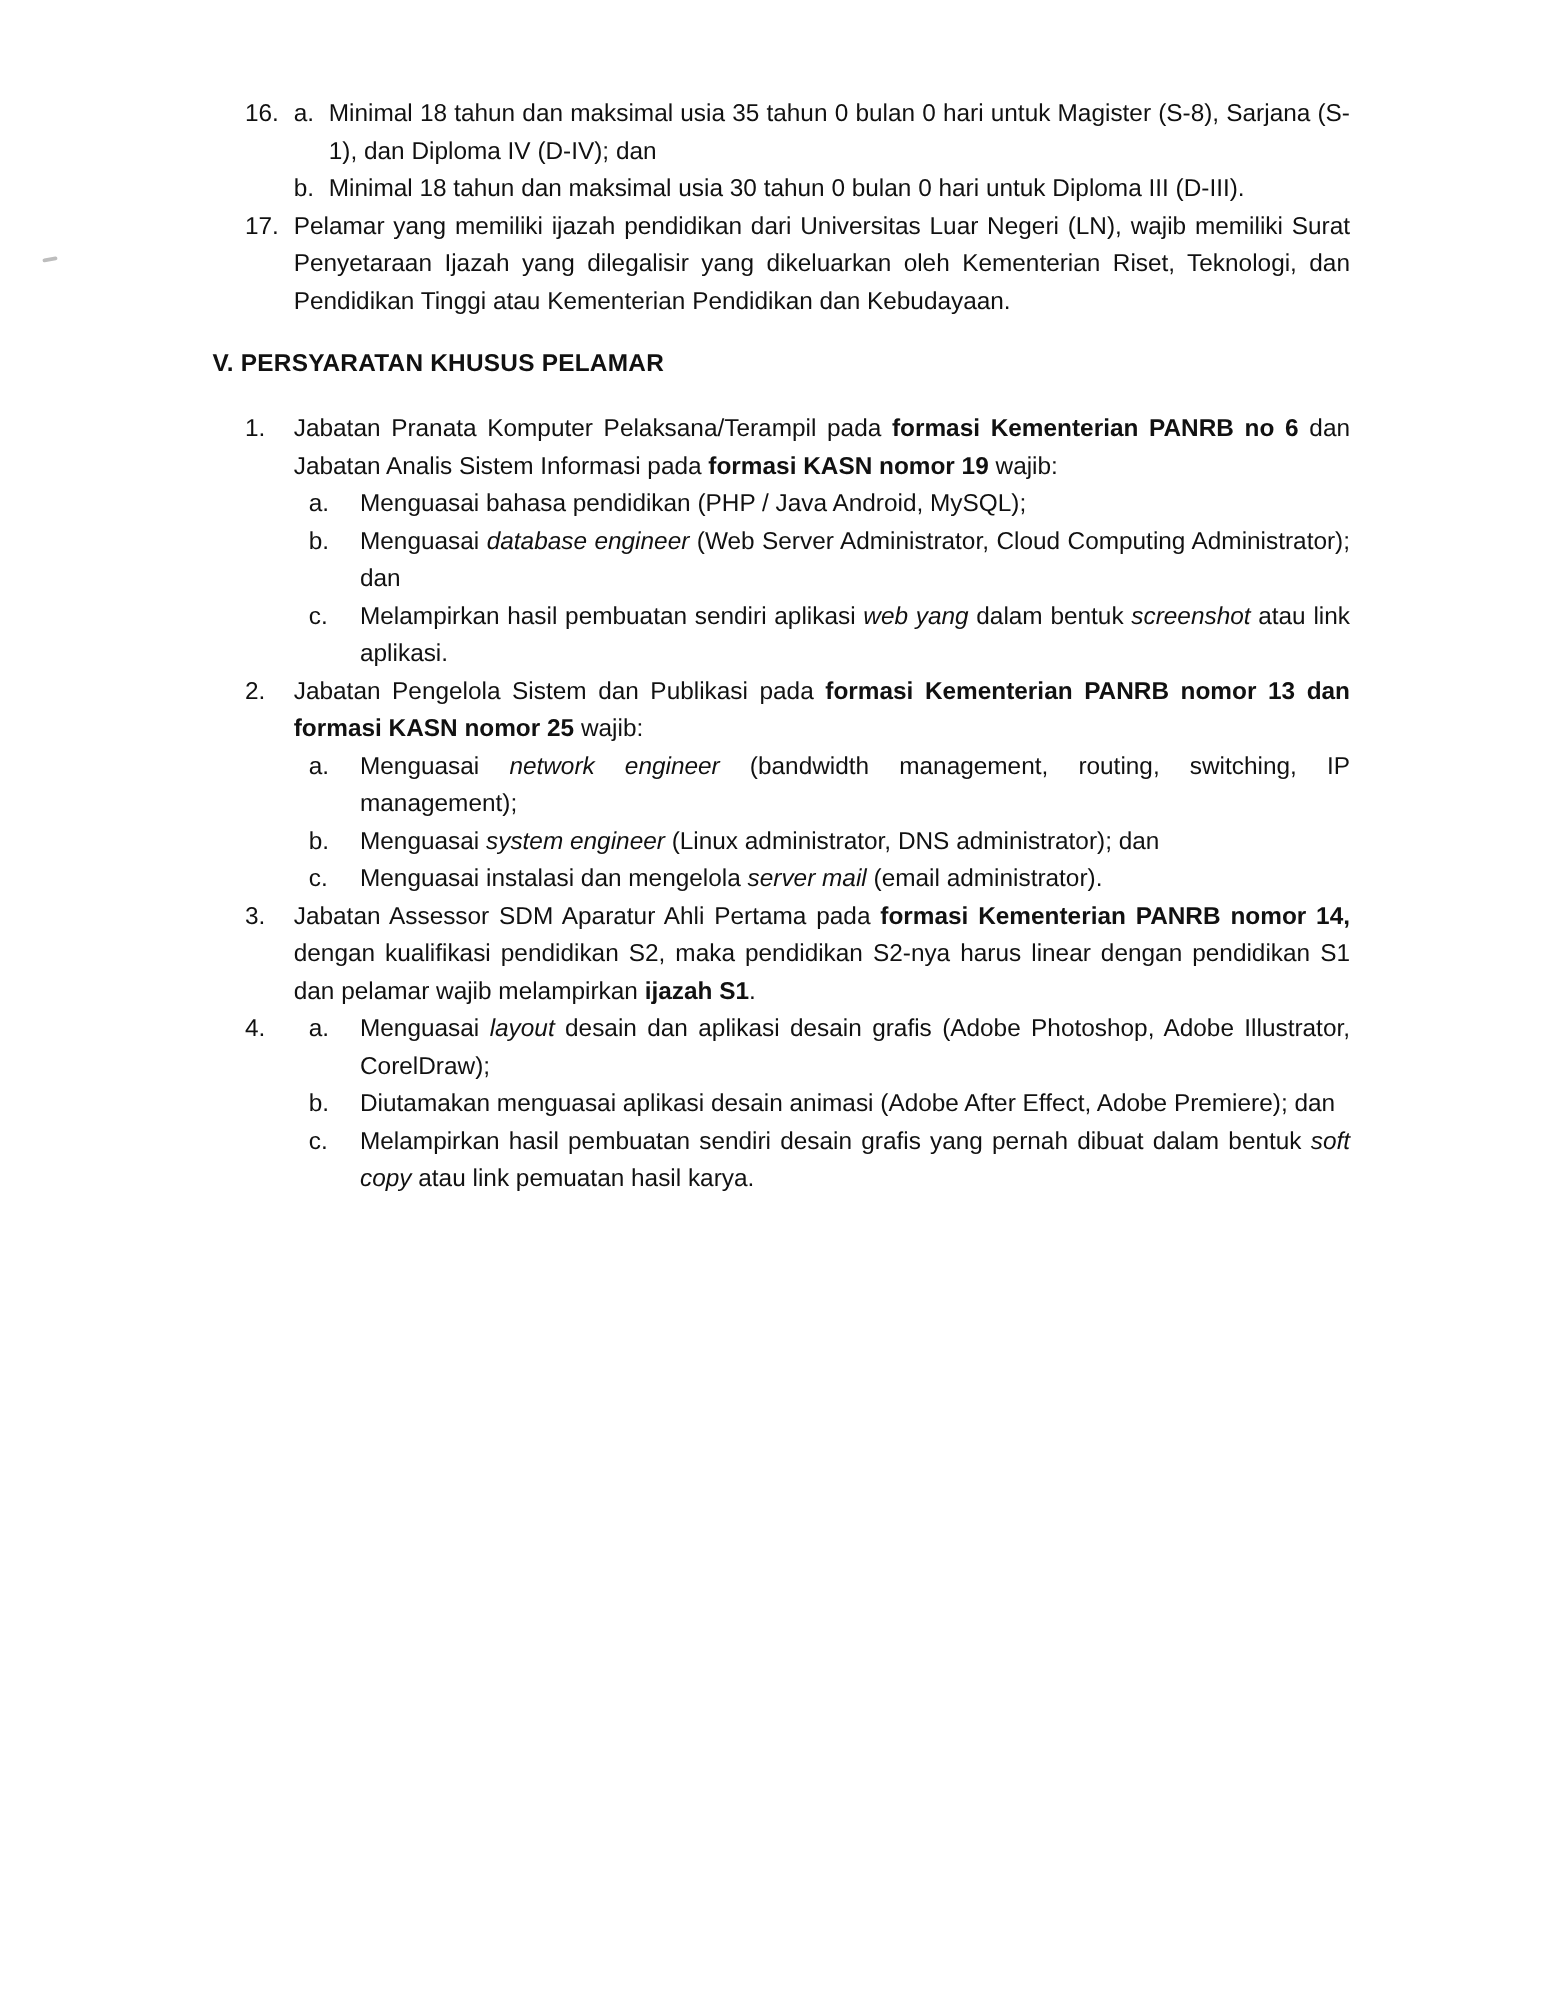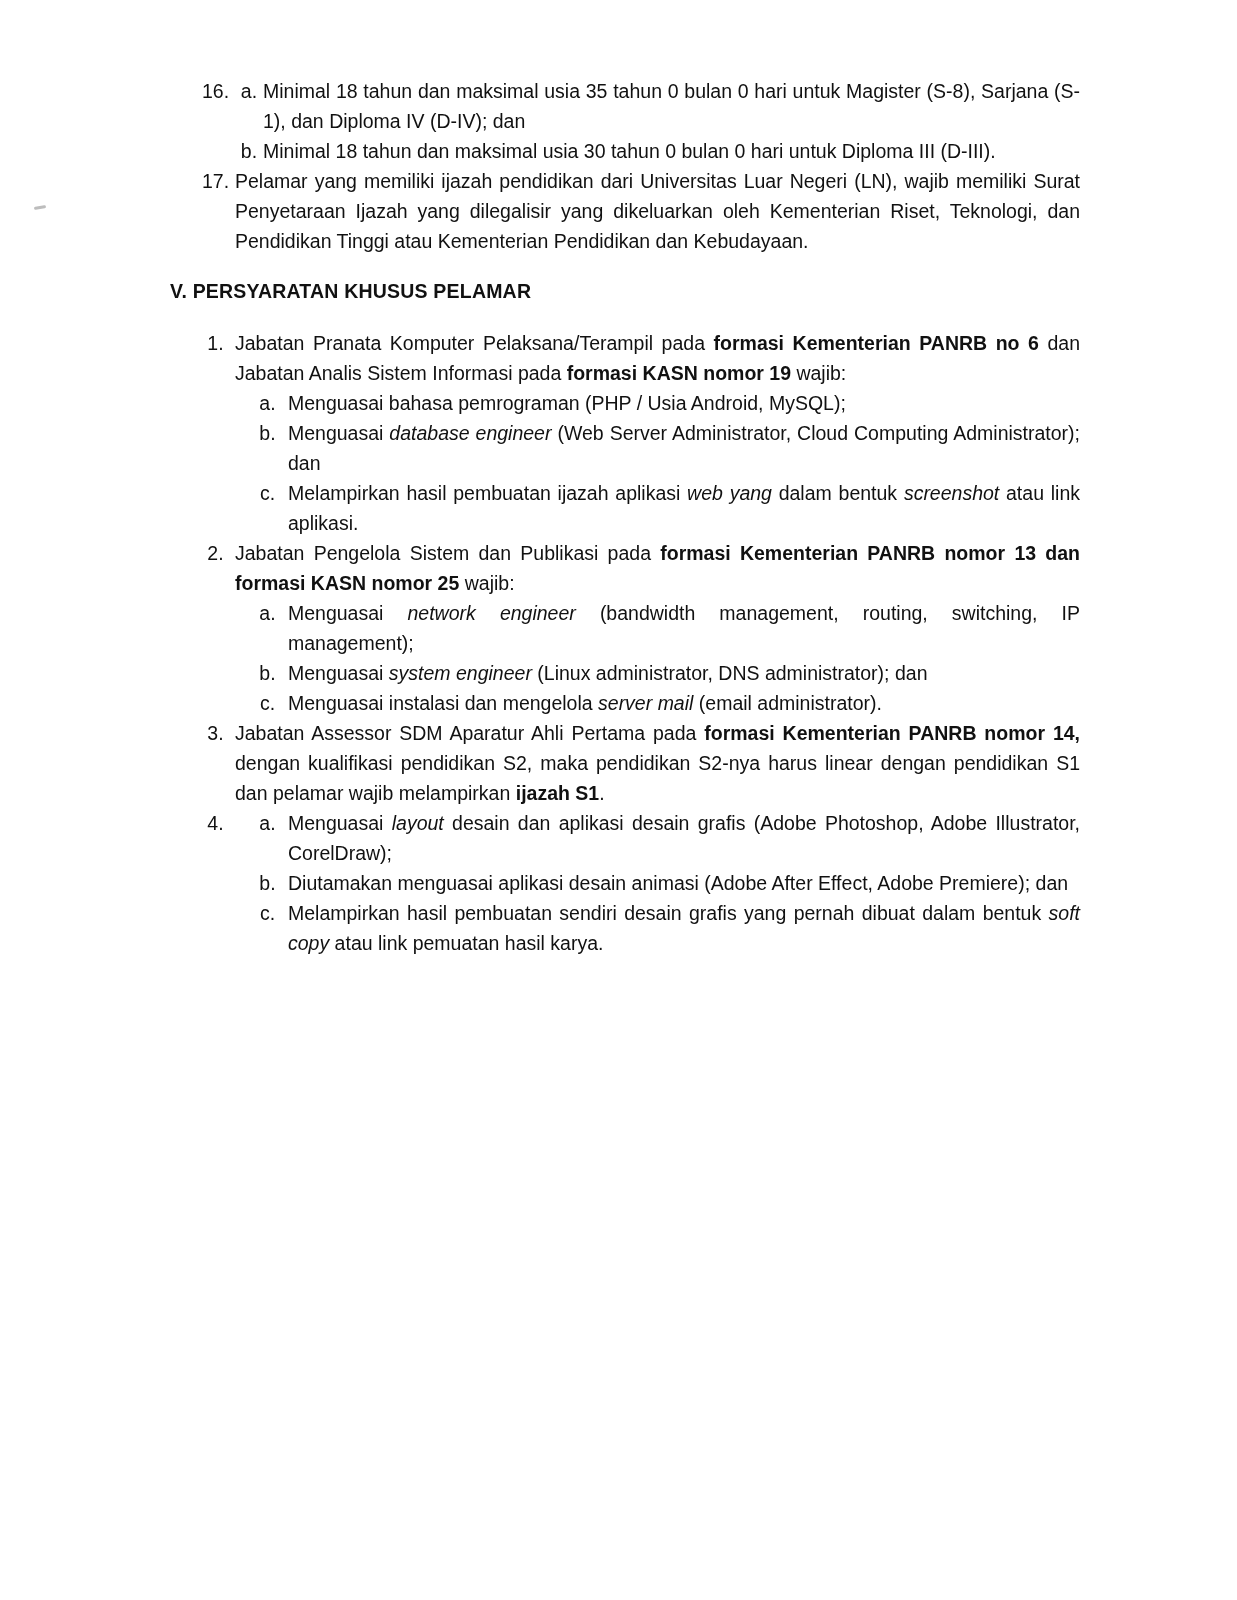--- a/index.html
+++ b/index.html
@@ -36,7 +36,6 @@
   }
   .label {
     flex: 0 0 39px;
-    text-align: center;
   }
   .body {
     flex: 1;

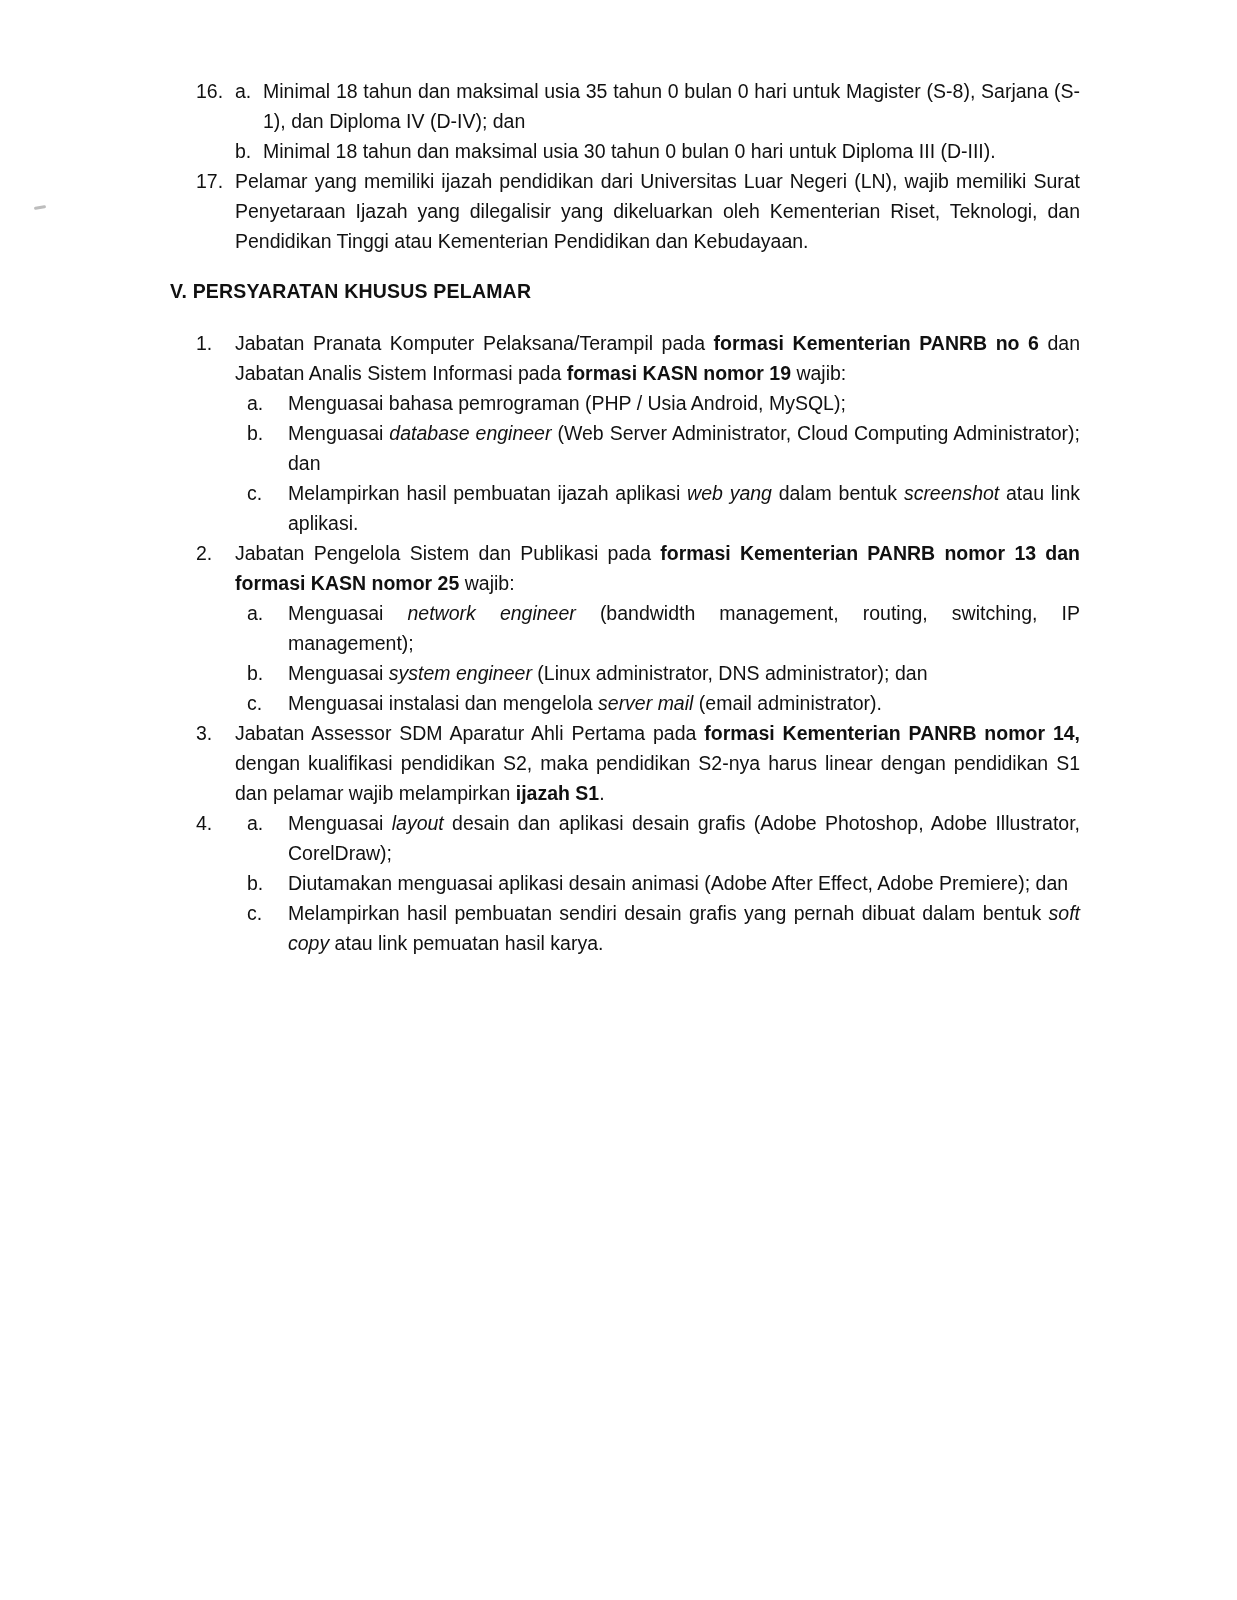--- a/index.html
+++ b/index.html
@@ -109,7 +109,7 @@
             <div class="para"><span>Jabatan Pranata Komputer Pelaksana/Terampil pada </span><span class="b">formasi Kementerian PANRB no 6</span><span> dan Jabatan Analis Sistem Informasi pada </span><span class="b">formasi KASN nomor 19</span><span> wajib:</span></div>
             <div class="sub">
               <div class="label">a.</div>
-              <div class="body"><span>Menguasai bahasa pemrograman (PHP / Usia Android, MySQL);</span></div>
+              <div class="body"><span>Menguasai bahasa pendidikan (PHP / Java Android, MySQL);</span></div>
             </div>
             <div class="sub">
               <div class="label">b.</div>

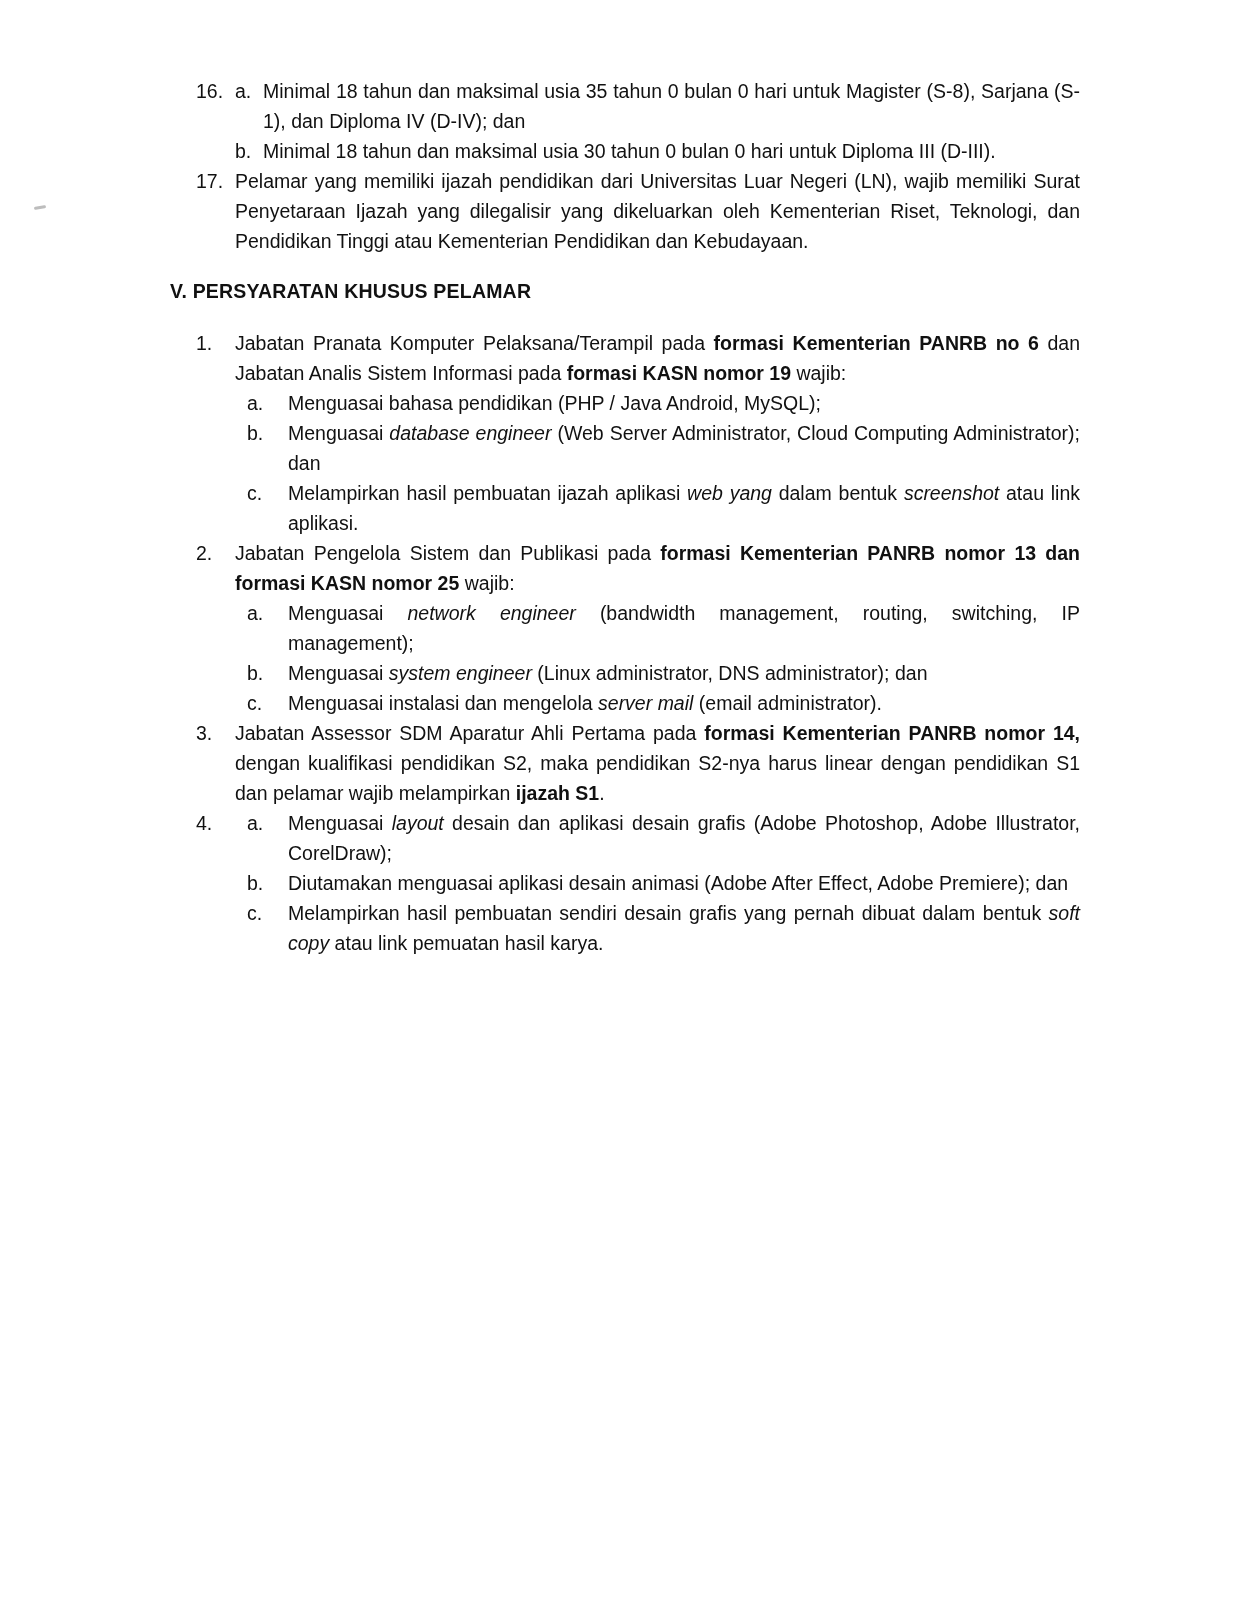--- a/index.html
+++ b/index.html
@@ -117,7 +117,7 @@
             </div>
             <div class="sub">
               <div class="label">c.</div>
-              <div class="body"><span>Melampirkan hasil pembuatan ijazah aplikasi </span><span class="i">web yang</span><span> dalam bentuk </span><span class="i">screenshot</span><span> atau link aplikasi.</span></div>
+              <div class="body"><span>Melampirkan hasil pembuatan sendiri aplikasi </span><span class="i">web yang</span><span> dalam bentuk </span><span class="i">screenshot</span><span> atau link aplikasi.</span></div>
             </div>
           </div>
         </div>

